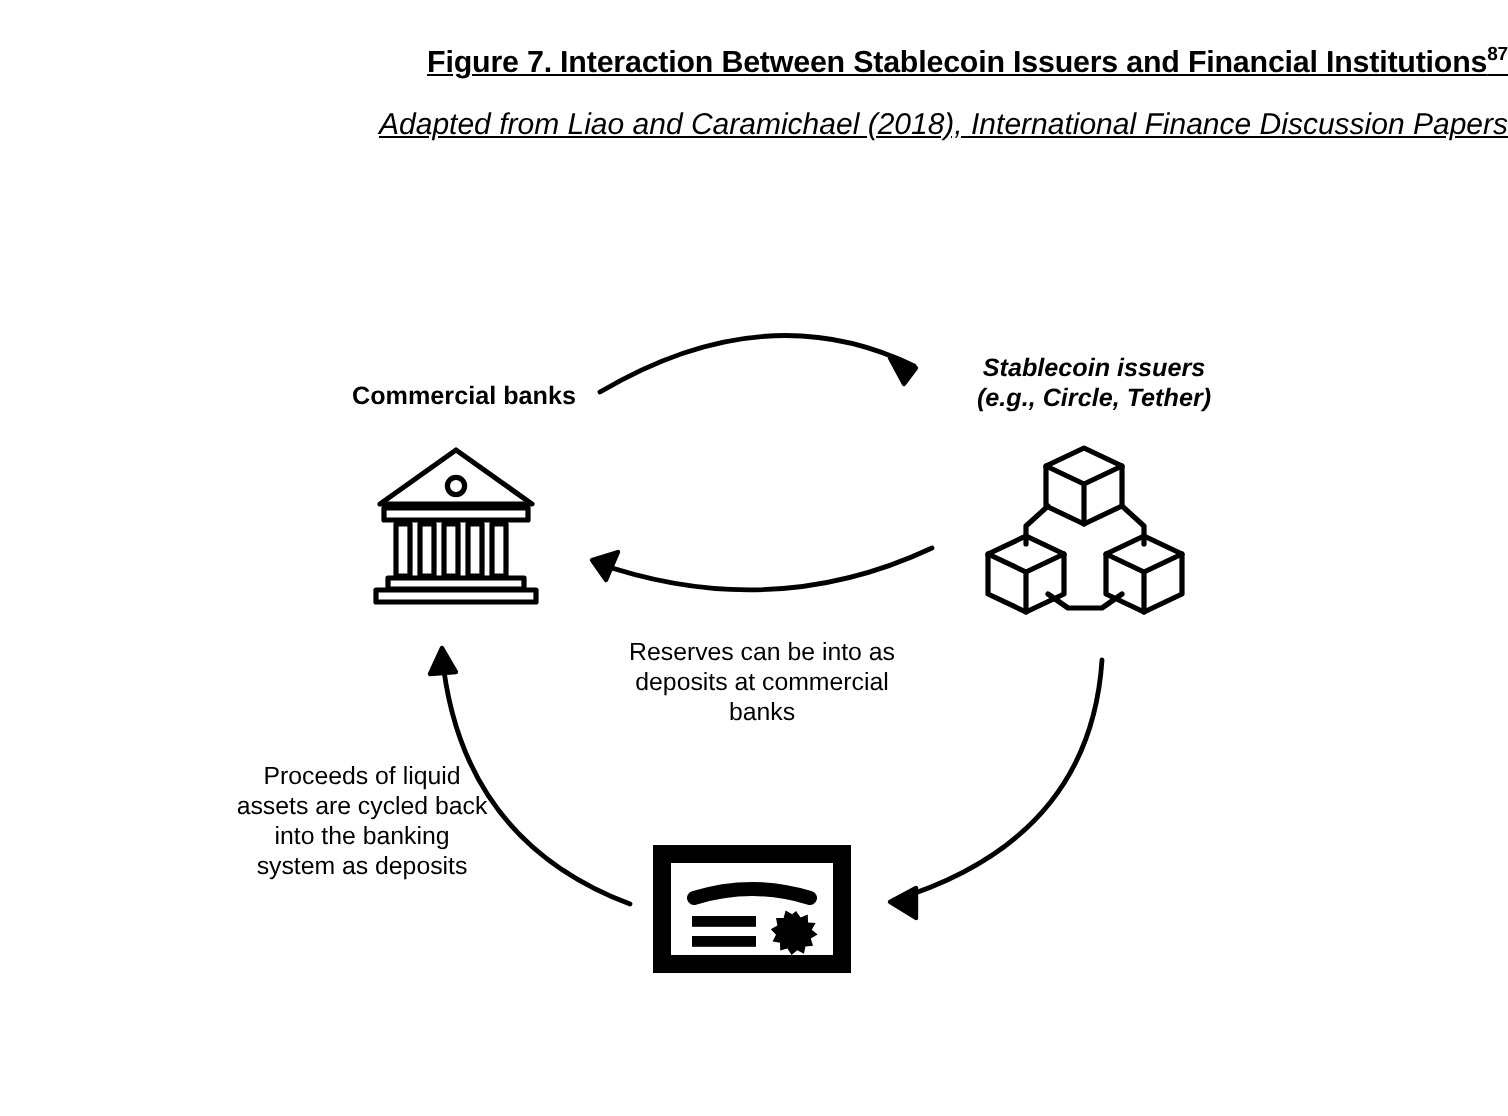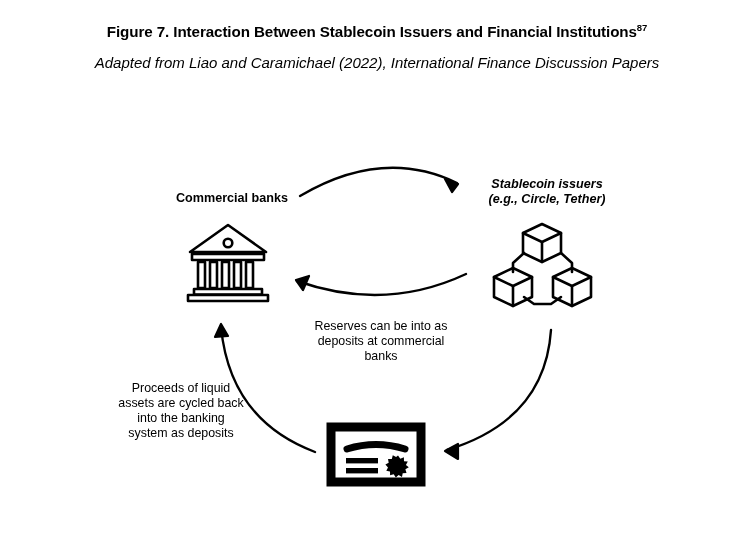--- a/index.html
+++ b/index.html
@@ -27,7 +27,8 @@
     top: 0;
     left: 0;
     width: 754px;
-    text-align: center;
+    text-align: right;
+    text-decoration: underline;
   }
   .fig-title {
     font-size: 15.2px;

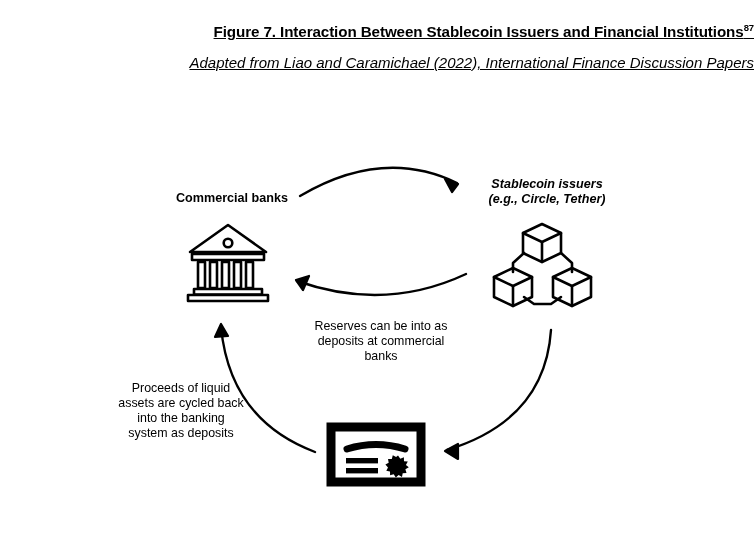--- a/index.html
+++ b/index.html
@@ -95,7 +95,7 @@
 
   <div class="title-block">
     <div class="fig-title"><span>Figure 7. Interaction Between Stablecoin Issuers and Financial Institutions</span><sup>87</sup></div>
-    <div class="fig-subtitle">Adapted from Liao and Caramichael (2022), International Finance Discussion Papers</div>
+    <div class="fig-subtitle">Adapted from Liao and Caramichael (2018), International Finance Discussion Papers</div>
   </div>
 
   <div id="diagram">

